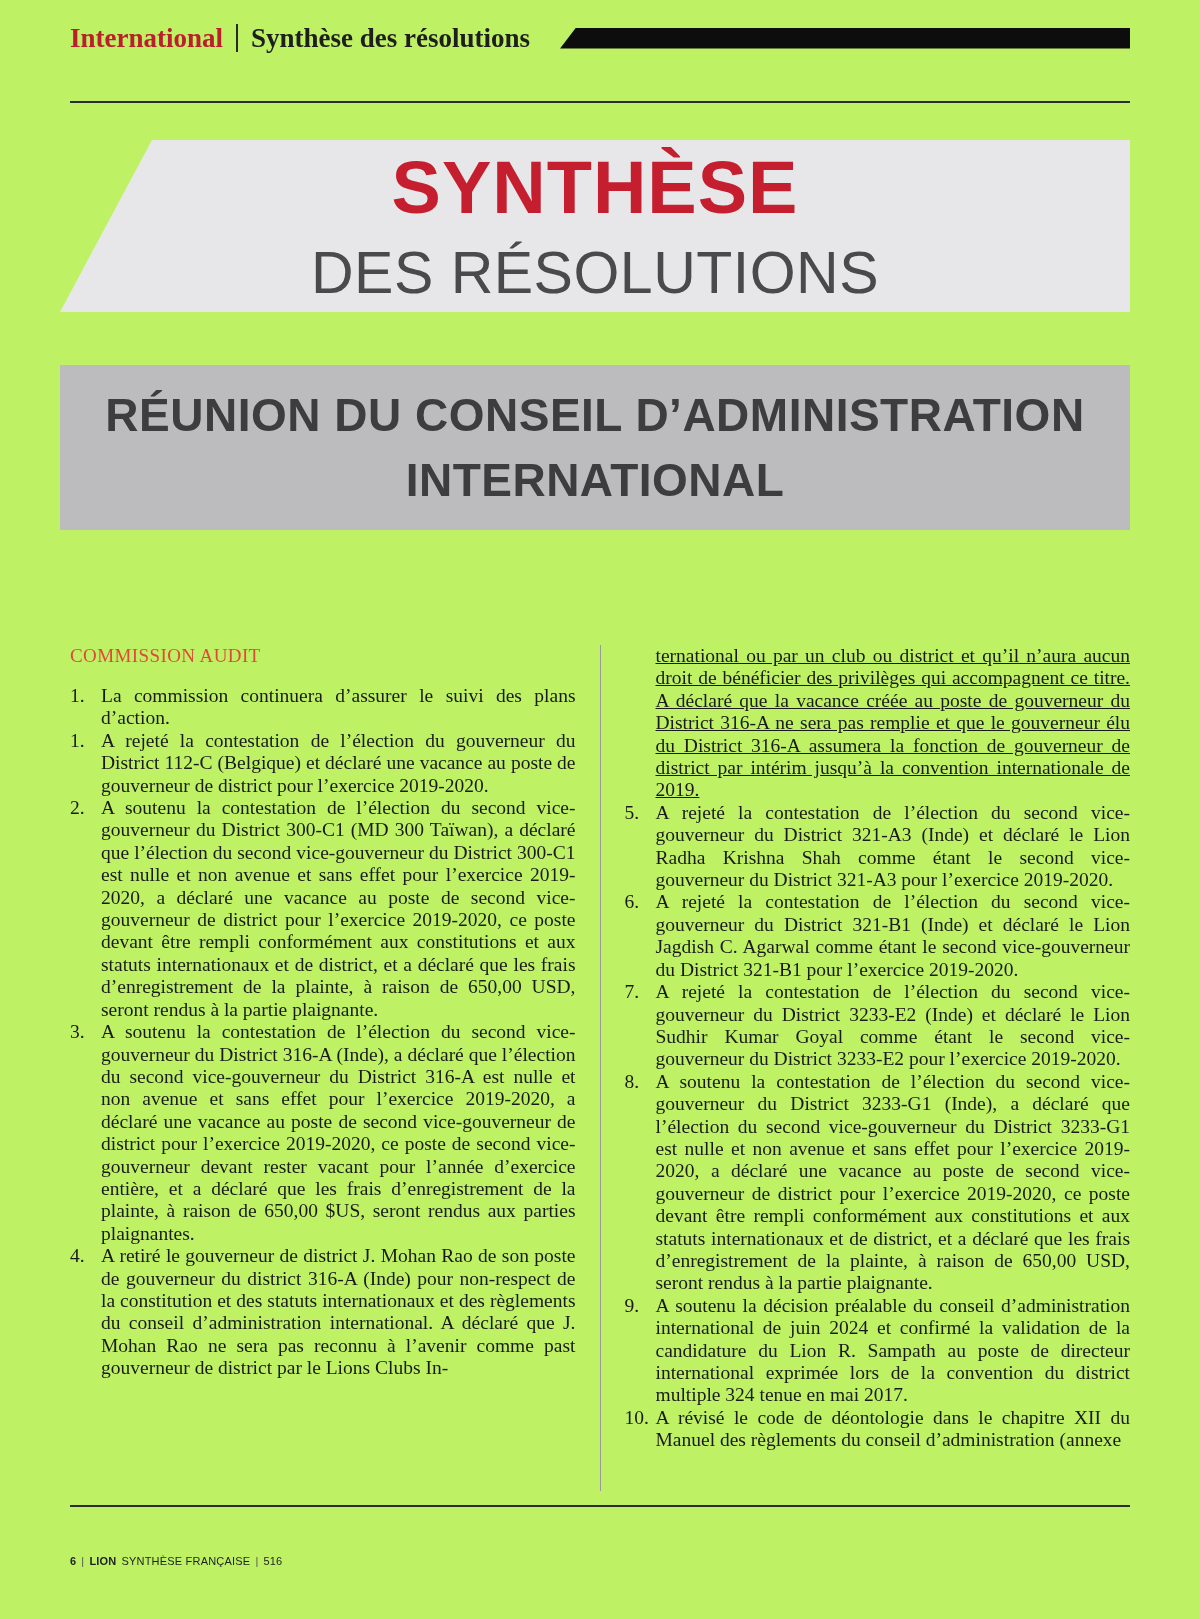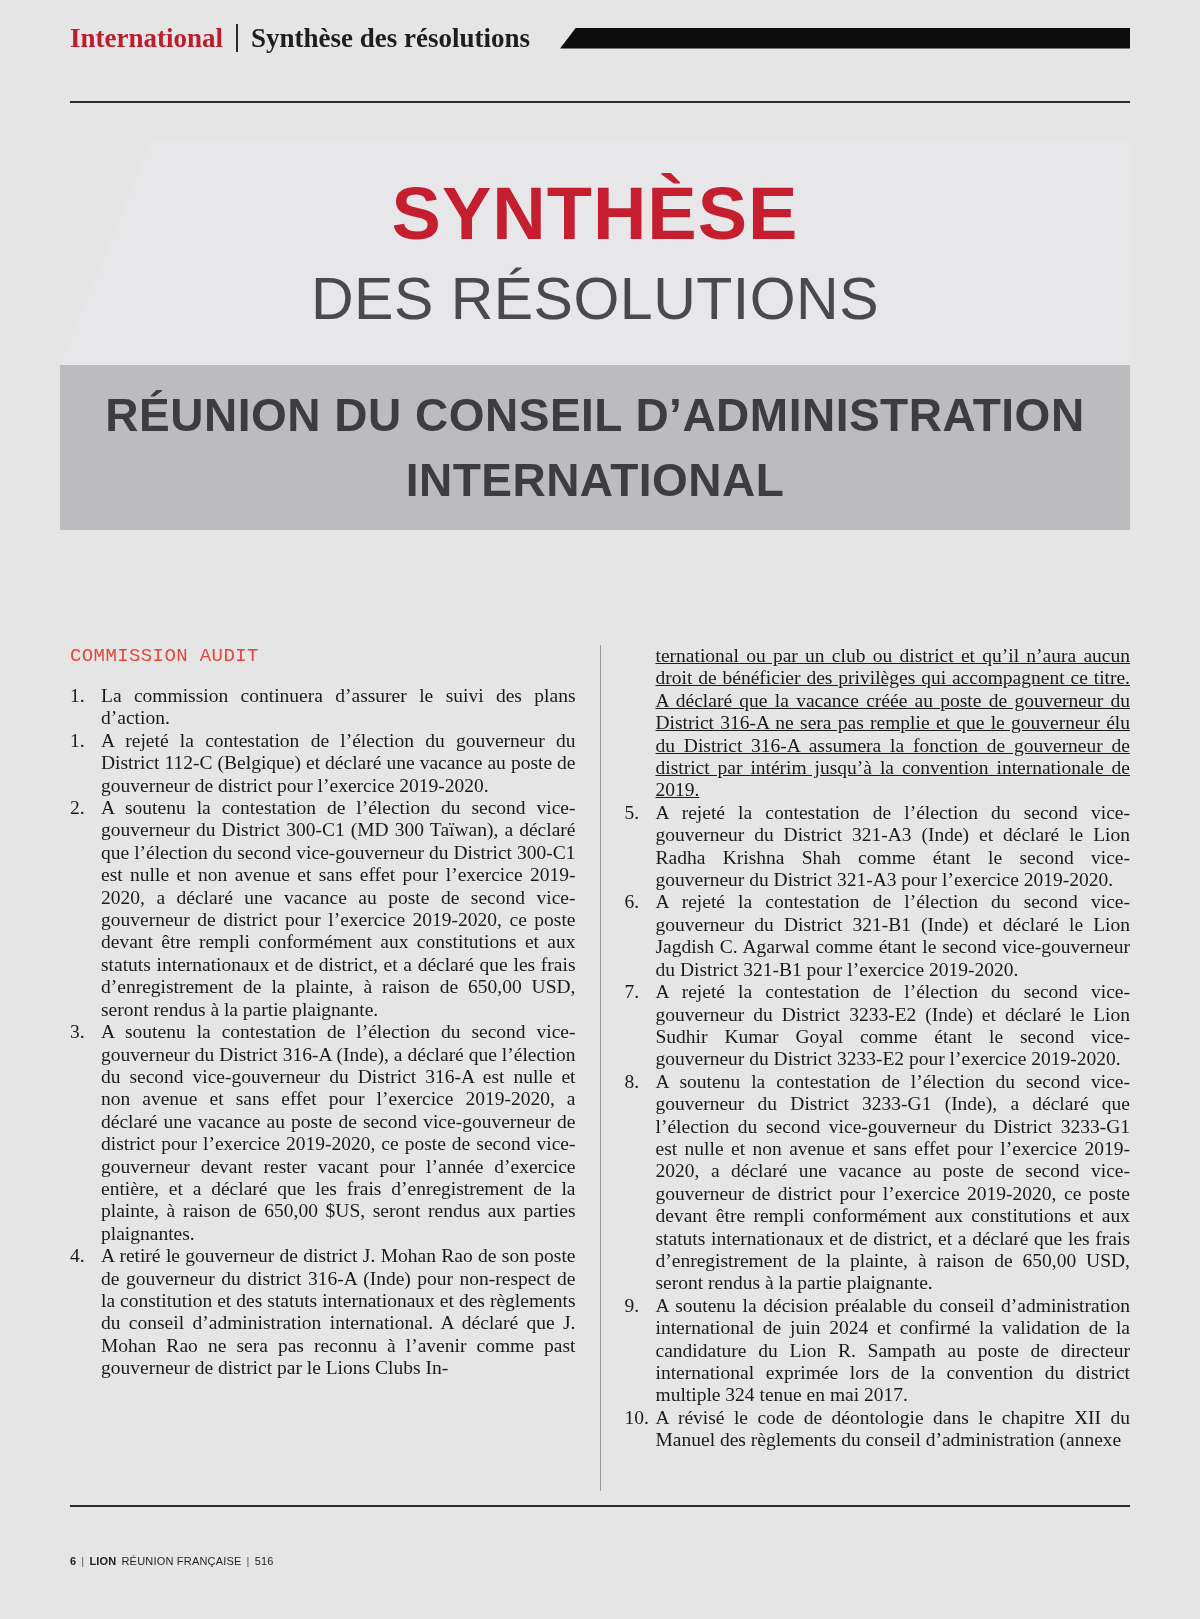--- a/index.html
+++ b/index.html
@@ -11,7 +11,7 @@
     width: 1200px;
     height: 1619px;
     margin: 0 auto;
-    background: #e5e5e5;
+    background: #bef264;
     color: #1a1a1a;
     overflow: hidden;
   }

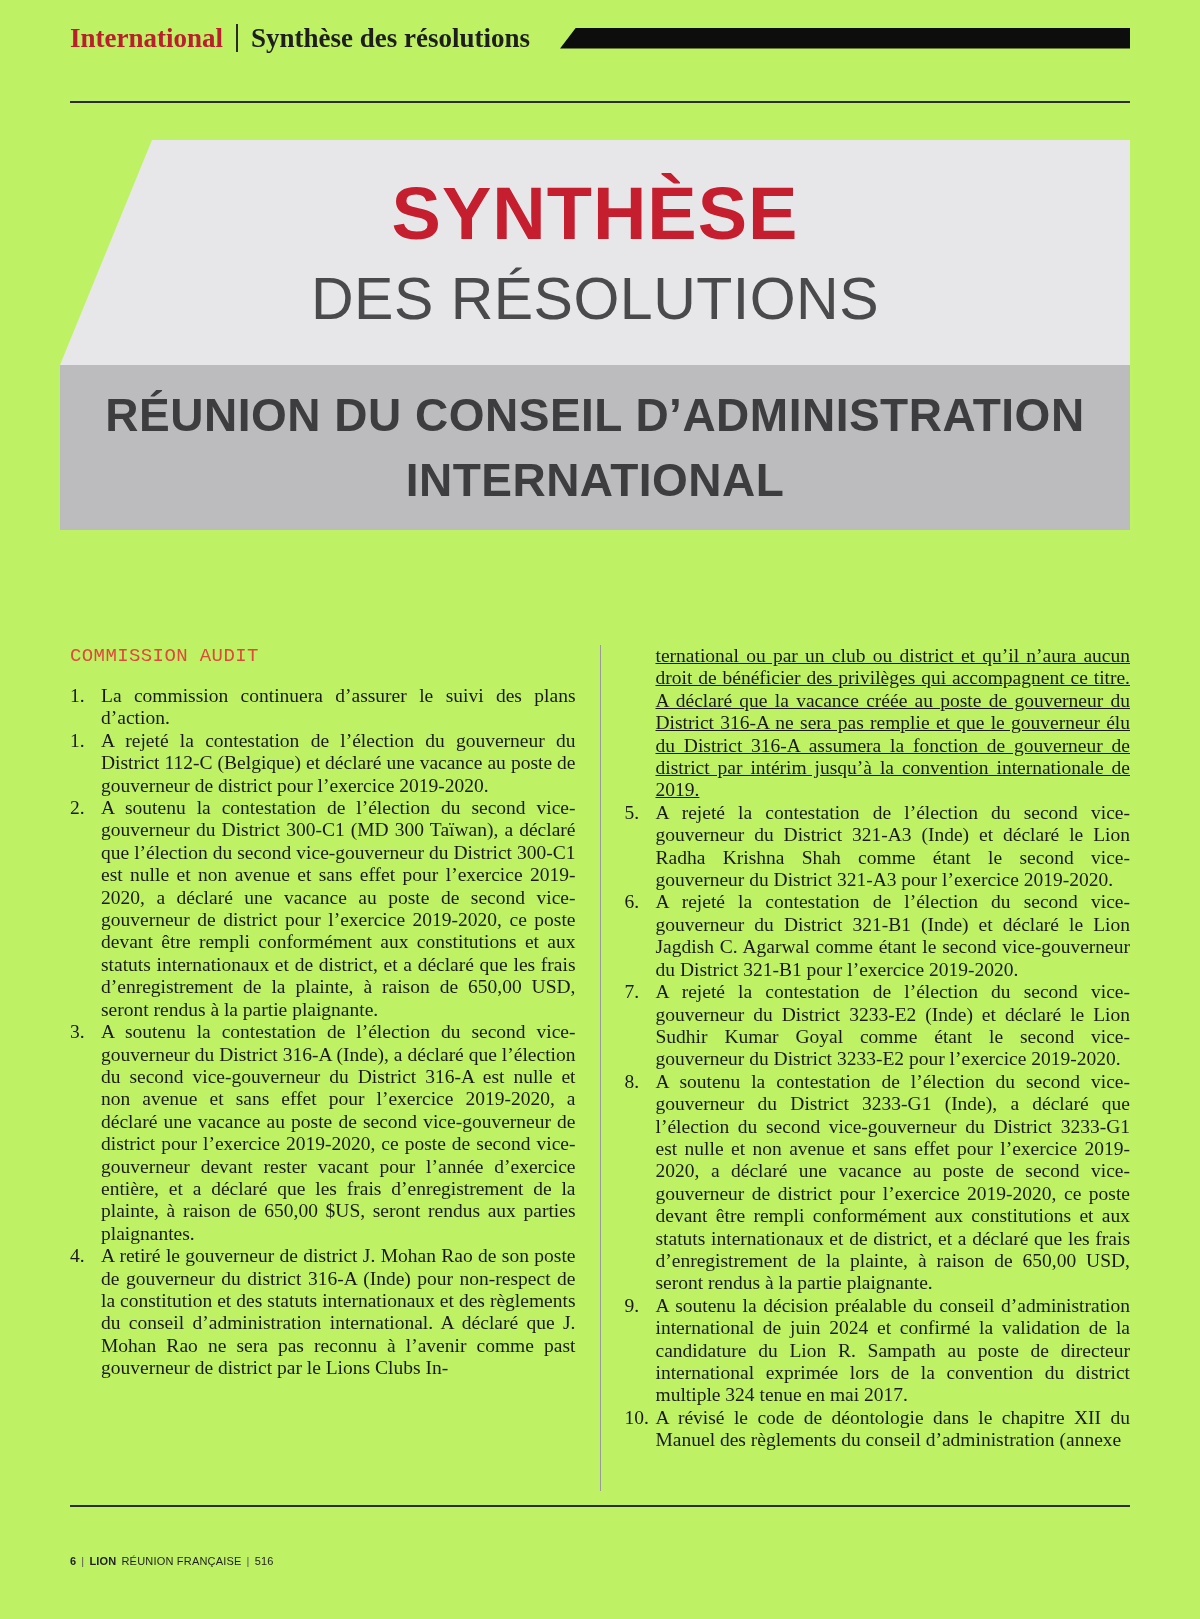--- a/index.html
+++ b/index.html
@@ -63,7 +63,7 @@
   .hero {
     position: absolute;
     top: 140px; left: 60px; right: 70px;
-    height: 225px;
+    height: 172px;
     background: #e7e7e9;
     clip-path: polygon(92px 0, 100% 0, 100% 100%, 0 100%);
     display: flex;

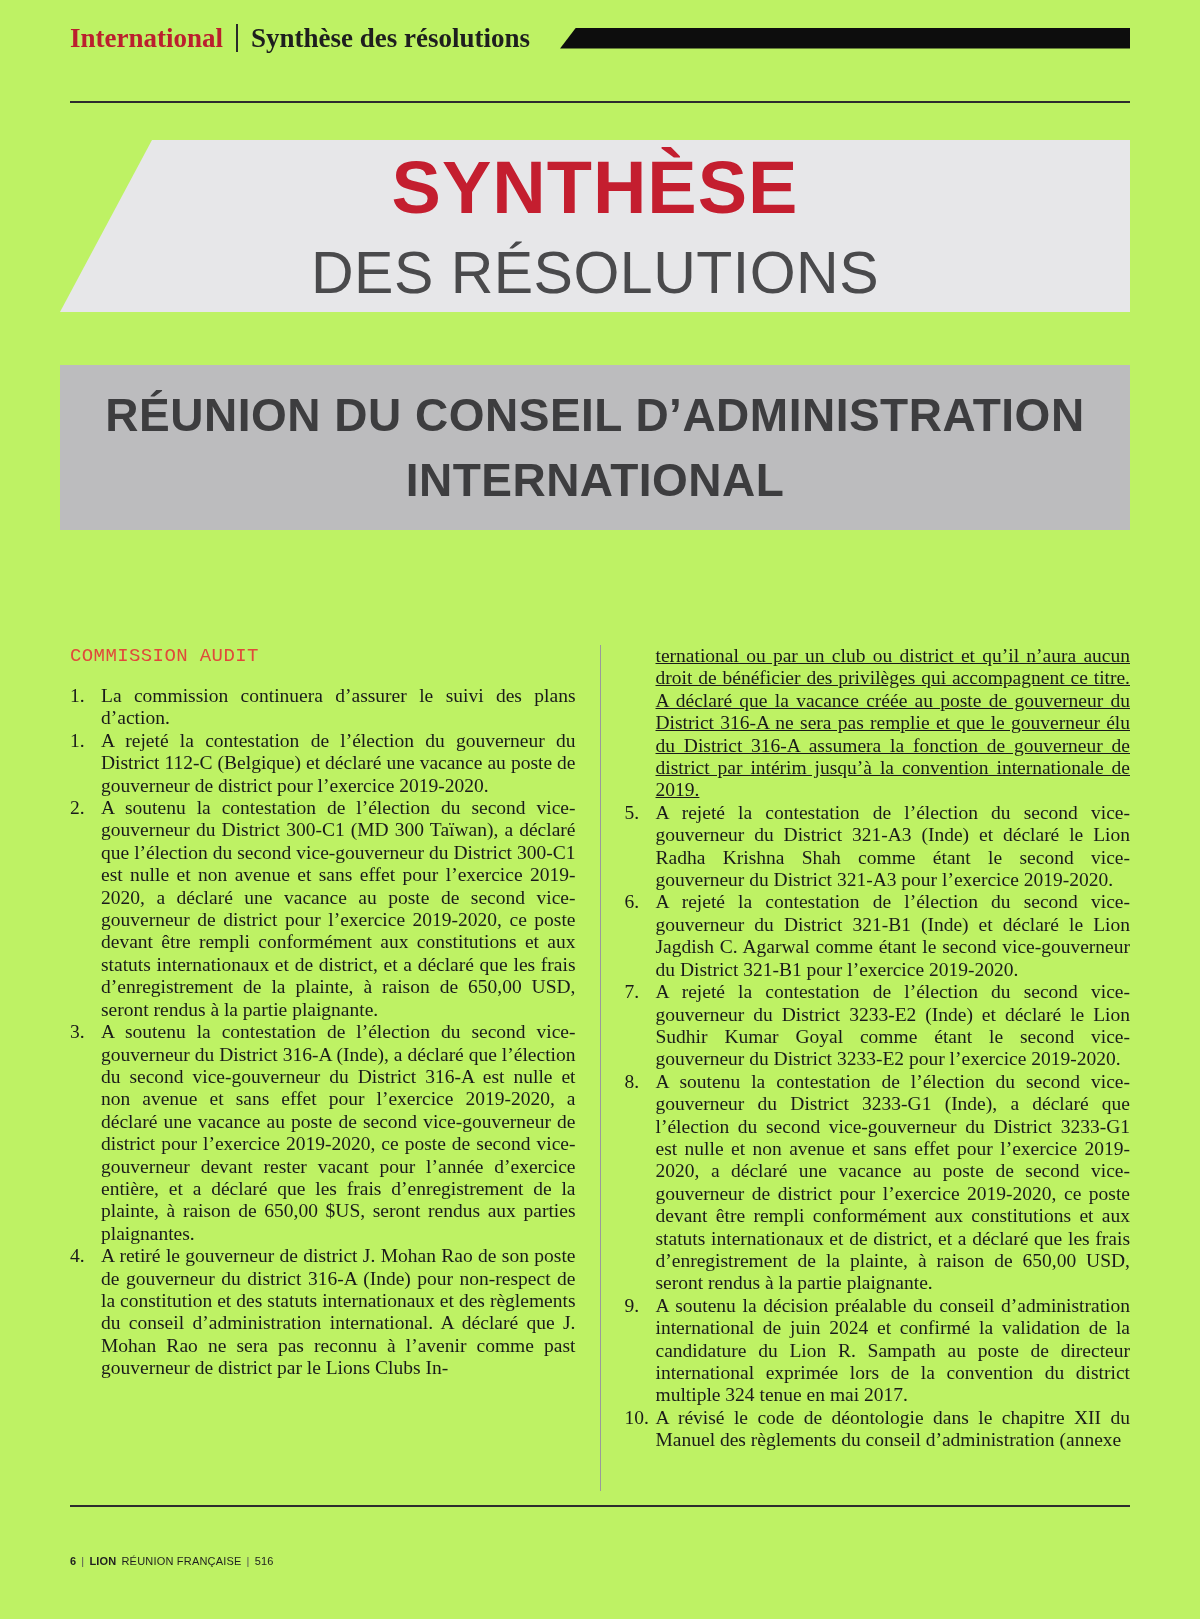--- a/index.html
+++ b/index.html
@@ -123,7 +123,7 @@
   .divider { width: 1px; background: #9a9a9a; flex: 0 0 auto; }
 
   .sec-heading {
-    font-family: Liberation Mono, monospace;
+    font-family: Liberation Serif, serif;
     font-size: 19px;
     font-weight: 400;
     letter-spacing: 0.4px;

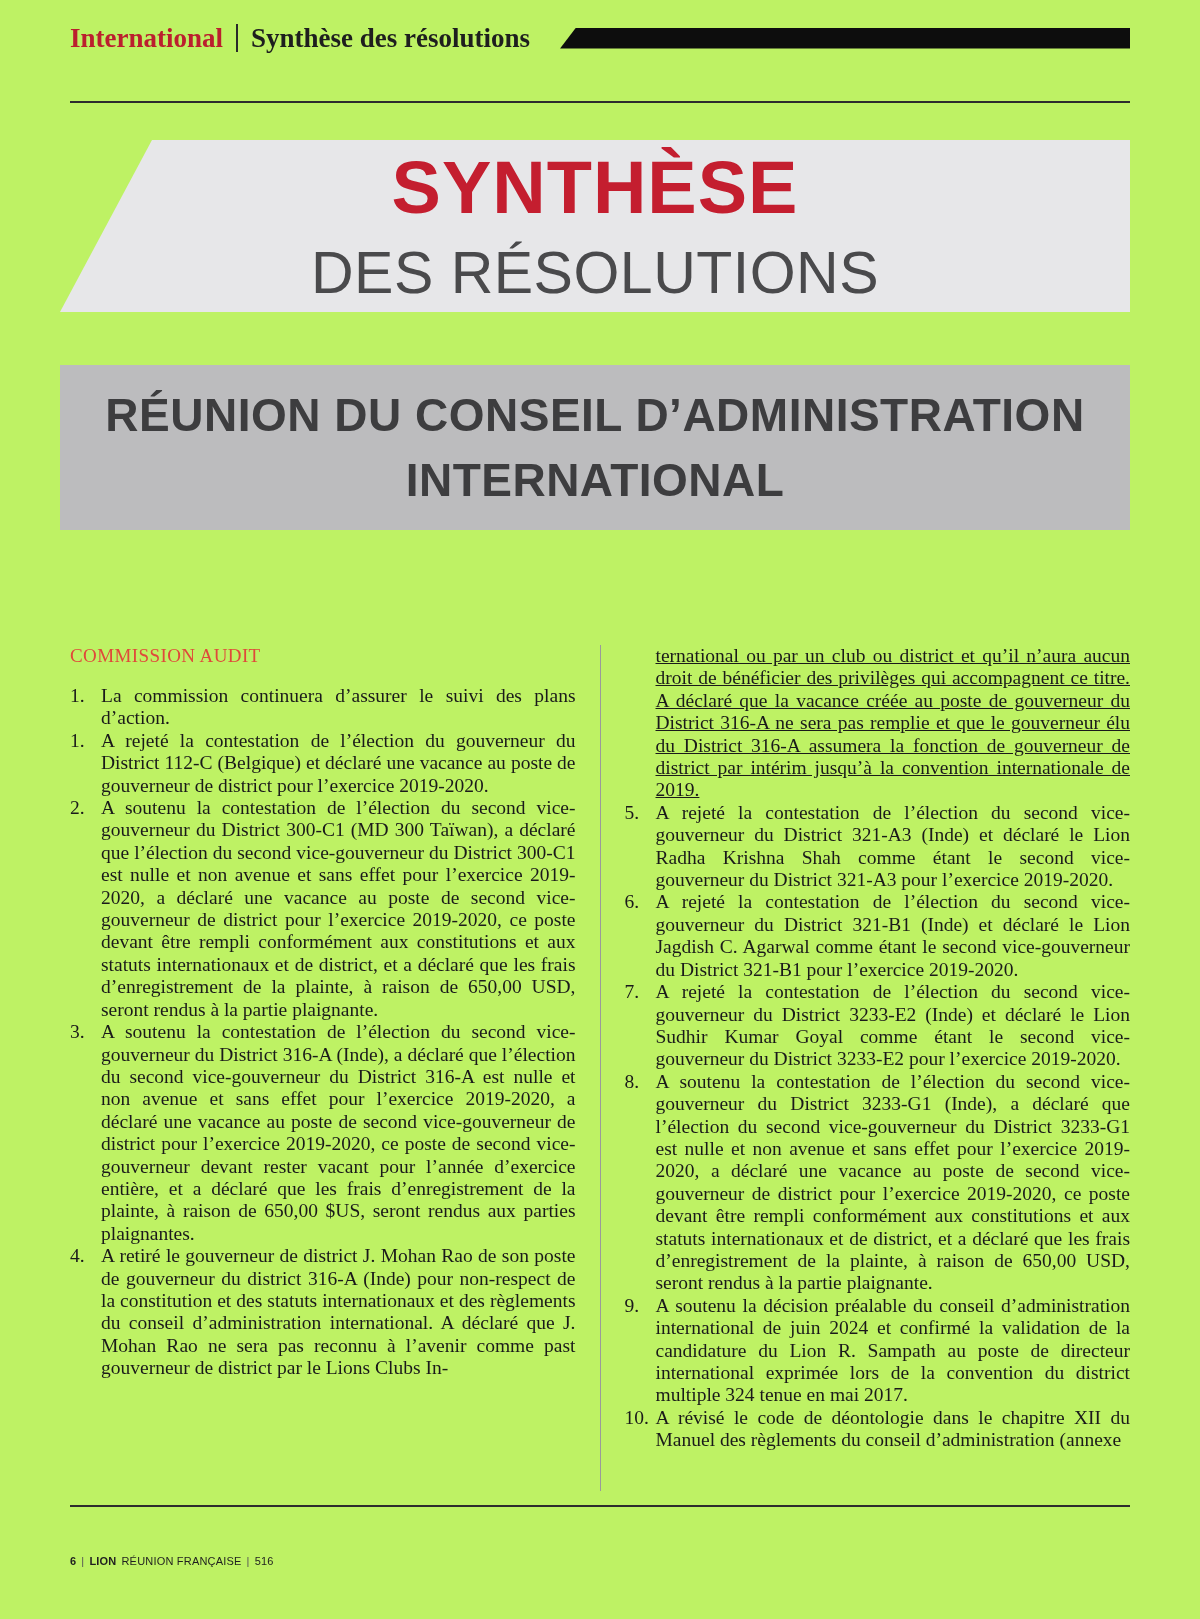--- a/index.html
+++ b/index.html
@@ -267,7 +267,7 @@
     <span class="bold">6</span>
     <span class="sep">|</span>
     <span class="bold">LION</span>
-    <span>RÉUNION FRANÇAISE</span>
+    <span>SYNTHÈSE FRANÇAISE</span>
     <span class="sep">|</span>
     <span>516</span>
   </footer>

